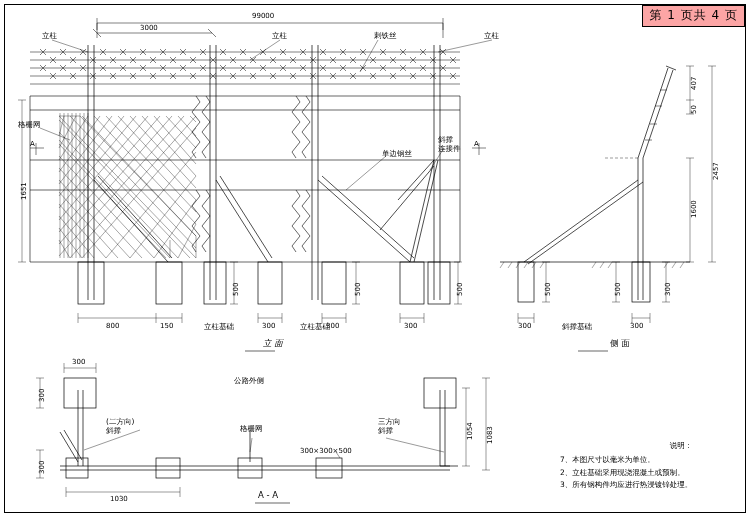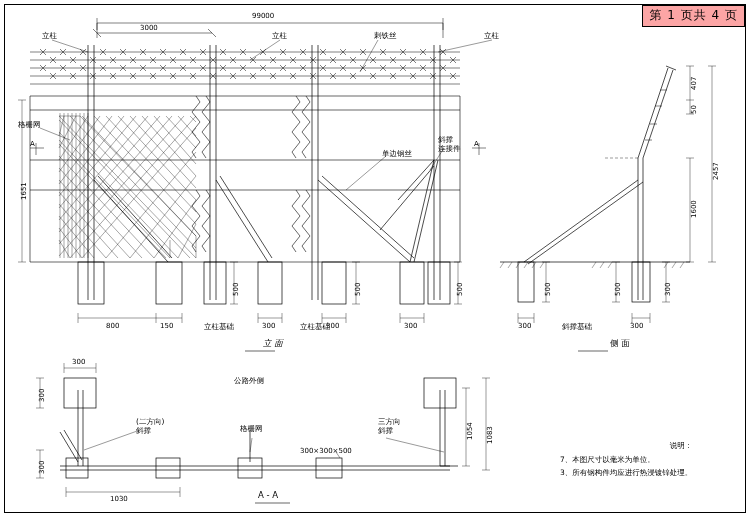--- a/index.html
+++ b/index.html
@@ -624,7 +624,7 @@
   <div class="lbl rot" style="left:486px; top:444px;">1083</div>
 
   <div class="lbl cn" style="left:234px; top:376px;">公路外侧</div>
-  <div class="lbl cn" style="left:136px; top:418px; line-height:1.15;"><span style="white-space:pre-line;">(二方向)
+  <div class="lbl cn" style="left:106px; top:418px; line-height:1.15;"><span style="white-space:pre-line;">(二方向)
 斜撑</span></div>
   <div class="lbl cn" style="left:240px; top:424px;">格栅网</div>
   <div class="lbl" style="left:300px; top:447px;">300×300×500</div>

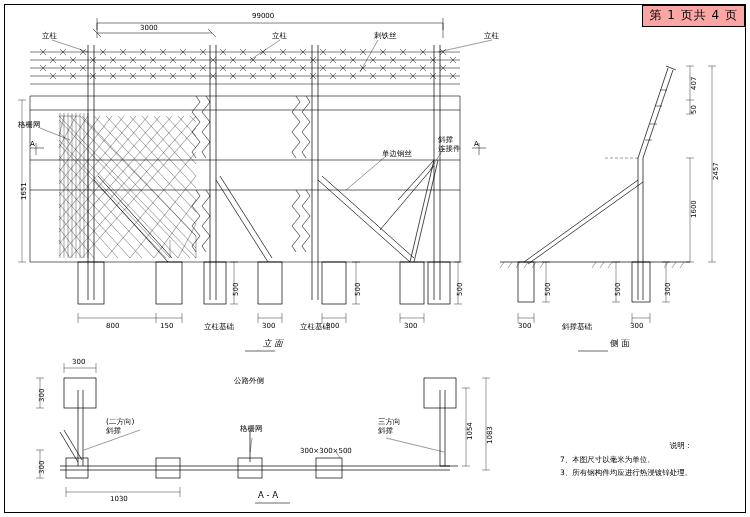--- a/index.html
+++ b/index.html
@@ -635,6 +635,7 @@
   <div class="notes" style="left:560px; top:440px;">
     <div class="ntitle">说明：</div>
     <div class="nline">7、本图尺寸以毫米为单位。</div>
+    <div class="nline">2、立柱基础采用现浇混凝土或预制。</div>
     <div class="nline">3、所有钢构件均应进行热浸镀锌处理。</div>
   </div>
 

